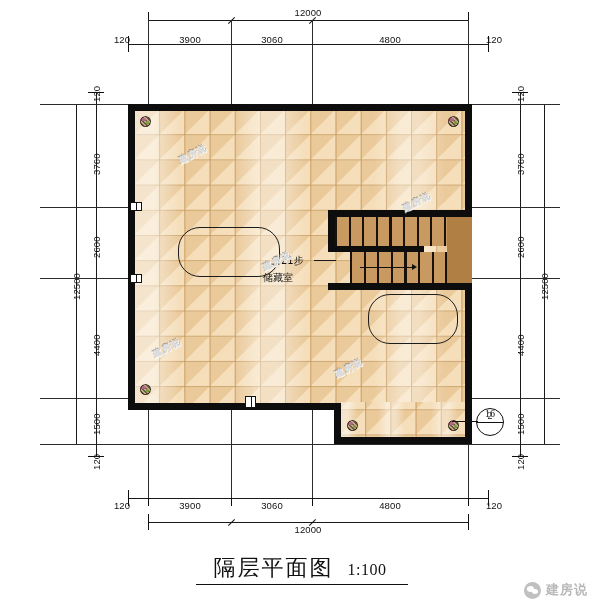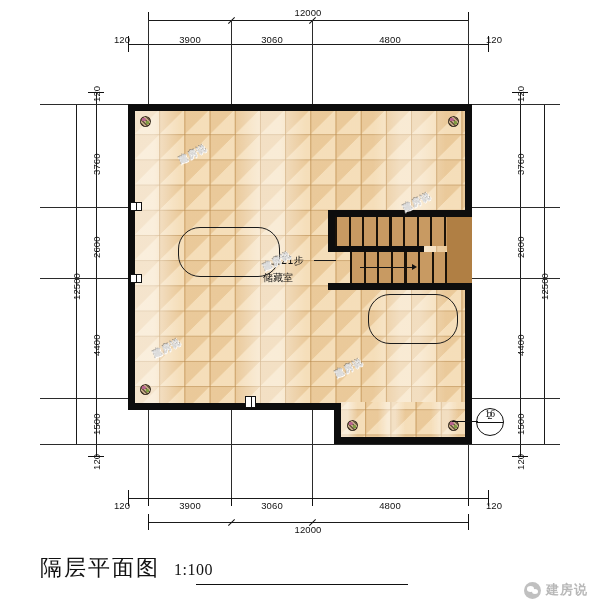--- a/index.html
+++ b/index.html
@@ -100,7 +100,7 @@
   .secleader{position:absolute;height:0;border-top:1.2px solid #111;}
 
   
-  #title{position:absolute;left:0;right:0;margin-left:40px;}
+  #title{position:absolute;left:0;right:0;text-align:center;}
   .title-cn{
     font-family:"DejaVu Serif","Liberation Serif",serif;
     font-size:22px;letter-spacing:2px;color:#111;

